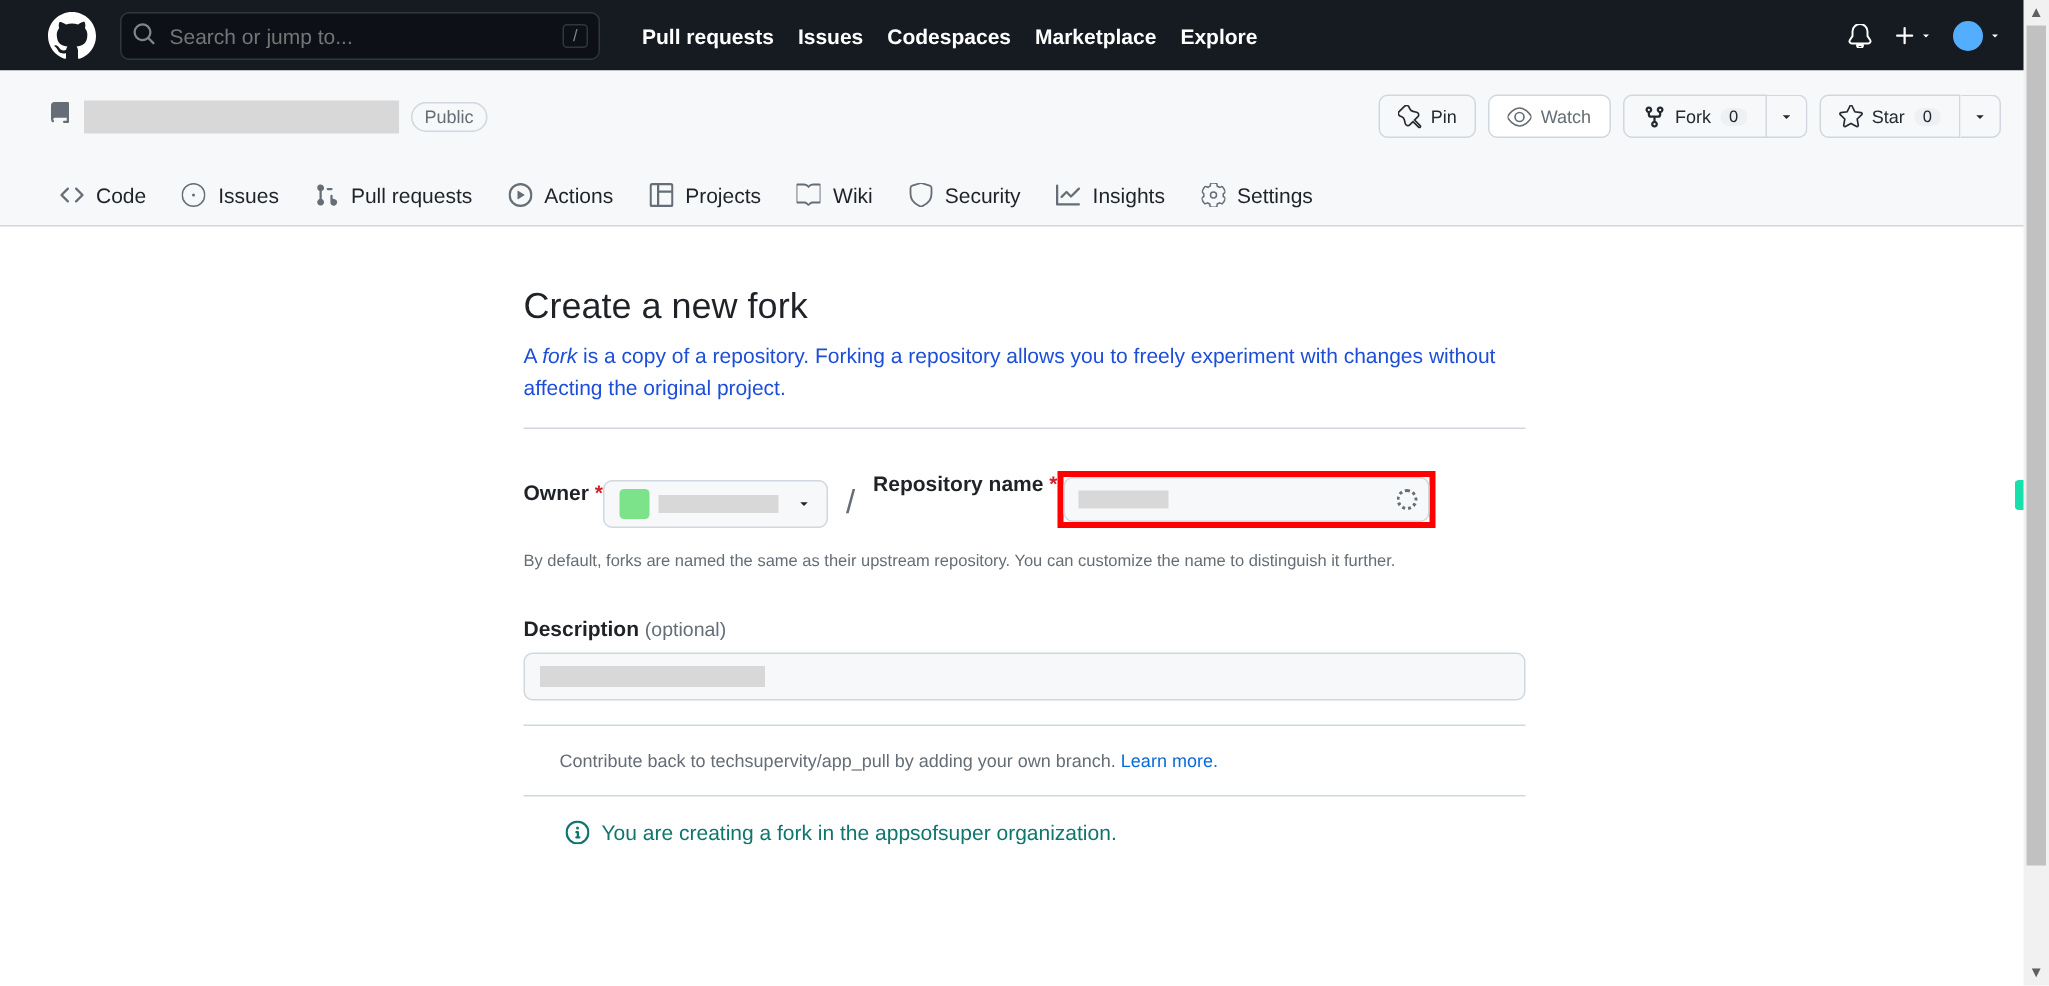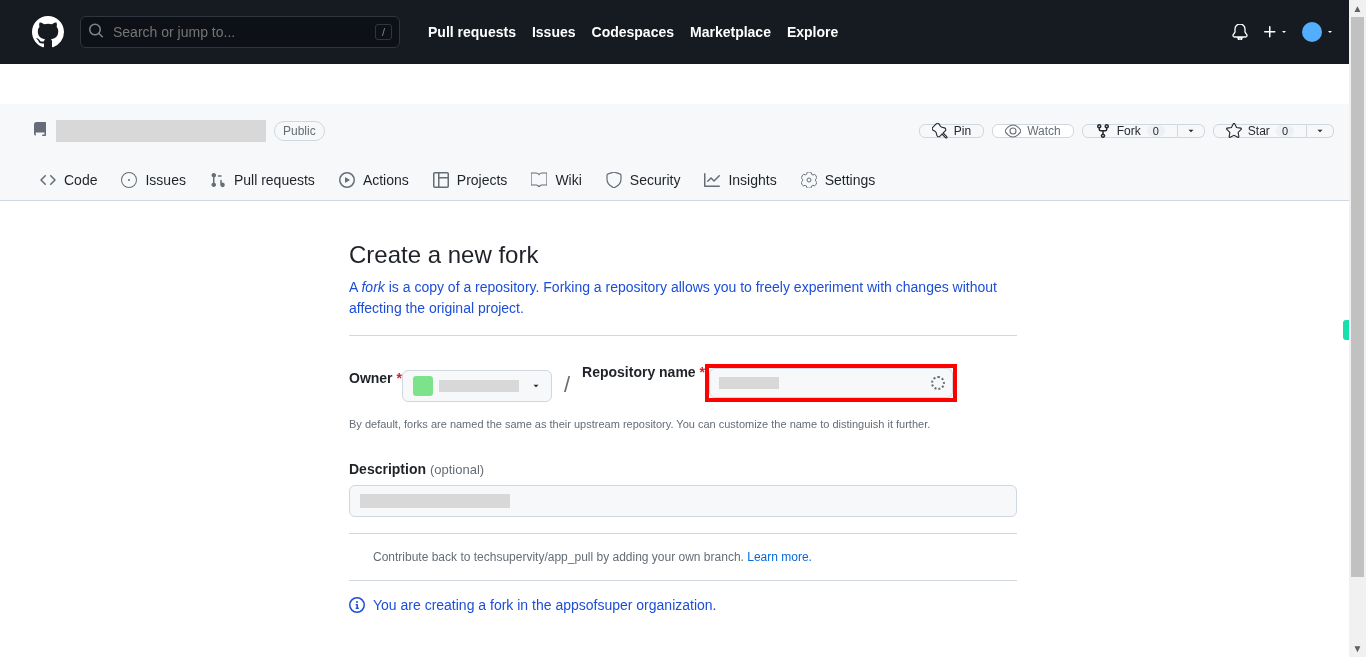--- a/index.html
+++ b/index.html
@@ -6,7 +6,7 @@
     body { font-family: -apple-system, BlinkMacSystemFont, "Segoe UI", Helvetica, Arial, sans-serif; font-size: 14px; color: #1f2328; background: #ffffff; }
     
     
-    .header { background: #161b22; height: 64px; display: flex; align-items: center; padding: 0 32px; gap: 16px; }
+    .header { background: #161b22; height: 47px; display: flex; align-items: center; padding: 0 32px; gap: 16px; }
     .logo { color: #ffffff; }
     .search-box { position: relative; flex: 0 0 320px; }
     .search-input { width: 100%; background: #0d1117; border: 1px solid #30363d; border-radius: 6px; padding: 6px 12px 6px 32px; color: #7d8590; font-size: 14px; height: 32px; }

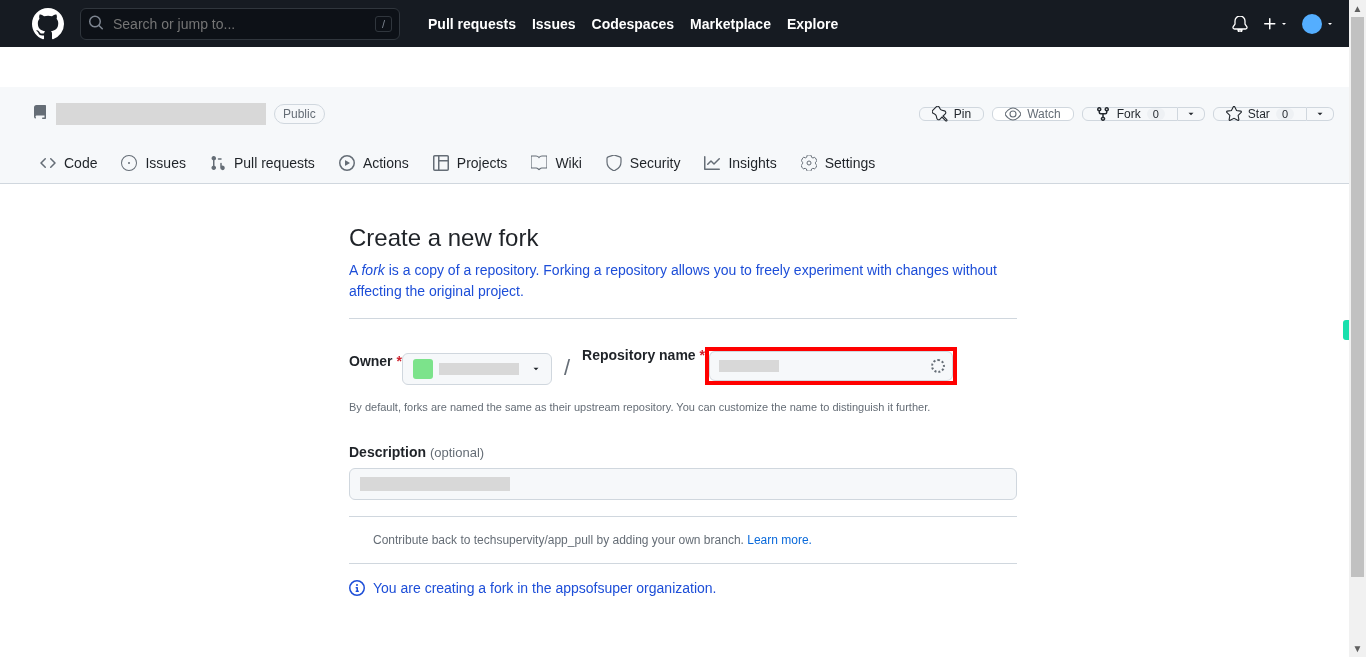--- a/index.html
+++ b/index.html
@@ -21,7 +21,7 @@
     .avatar-group { display: flex; align-items: center; gap: 4px; }
     
     
-    .repo-head { background: #f6f8fa; padding: 16px 32px 0; border-bottom: 1px solid #d0d7de; margin-top: 40px; }
+    .repo-head { background: #f6f8fa; padding: 16px 32px 0; border-bottom: 1px solid #d0d7de; }
     .repo-title-row { display: flex; align-items: center; gap: 8px; margin-bottom: 20px; }
     .repo-icon { color: #656d76; }
     .repo-name-placeholder { width: 210px; height: 22px; background: #d8d8d8; }

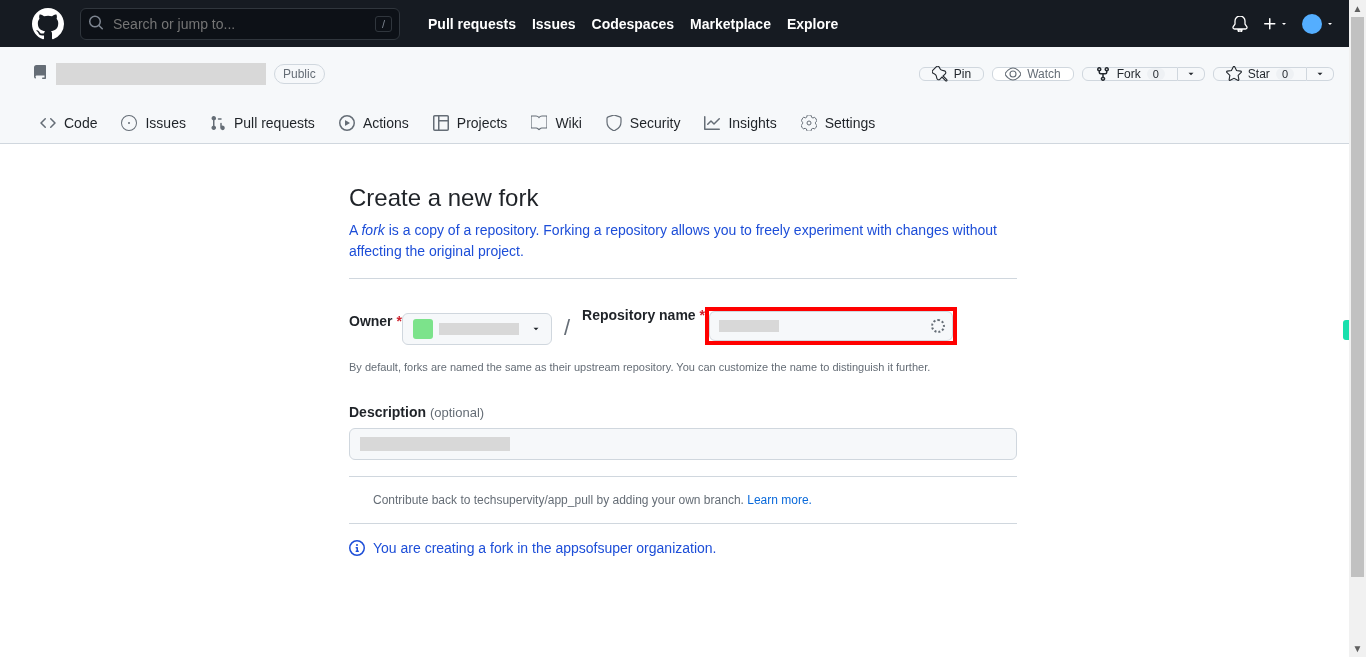--- a/index.html
+++ b/index.html
@@ -27,7 +27,7 @@
     .repo-name-placeholder { width: 210px; height: 22px; background: #d8d8d8; }
     .public-badge { border: 1px solid #d0d7de; border-radius: 2em; padding: 2px 8px; font-size: 12px; color: #656d76; }
     .repo-actions { margin-left: auto; display: flex; gap: 8px; }
-    .btn { display: inline-flex; align-items: center; gap: 6px; padding: 4px 12px; border: 1px solid #d0d7de; border-radius: 6px; background: #f6f8fa; font-size: 12px; color: #24292f; cursor: pointer; height: 14px; }
+    .btn { display: inline-flex; align-items: center; gap: 6px; padding: 4px 12px; border: 1px solid #d0d7de; border-radius: 6px; background: #f6f8fa; font-size: 12px; color: #24292f; cursor: pointer; height: 29px; }
     .btn-group { display: flex; }
     .btn-group .btn { border-radius: 0; }
     .btn-group .btn:first-child { border-radius: 6px 0 0 6px; }

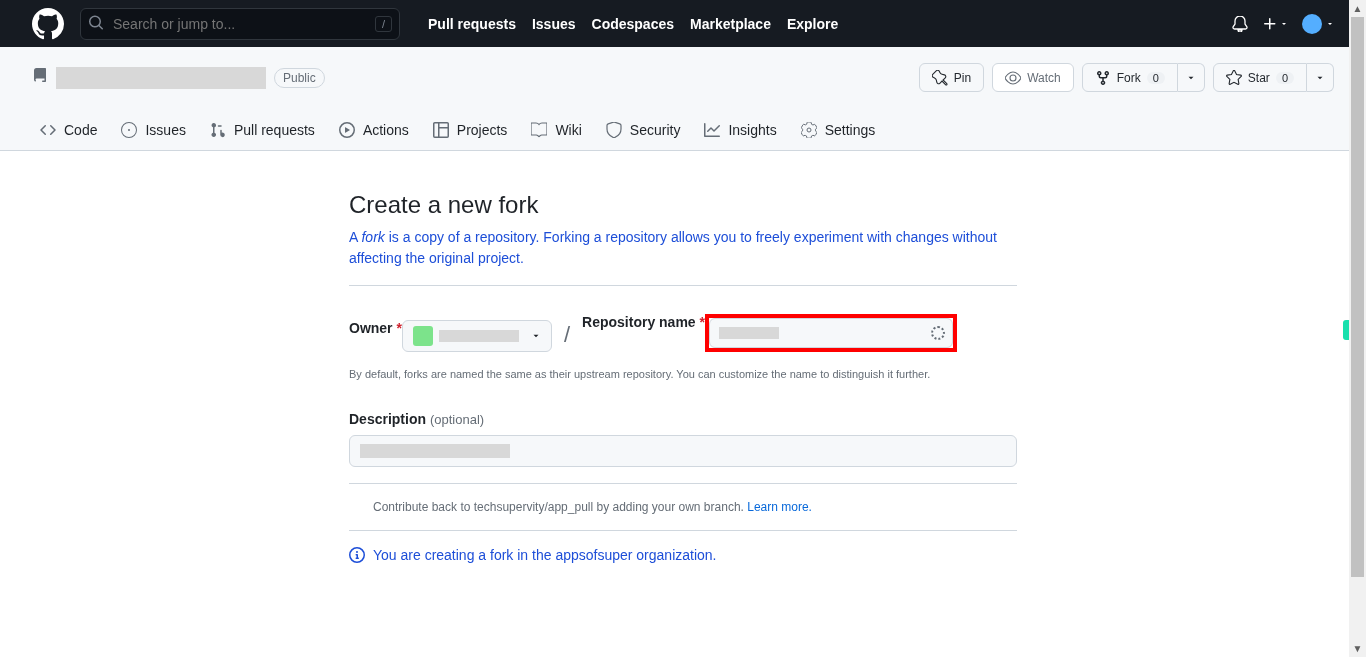--- a/index.html
+++ b/index.html
@@ -76,7 +76,7 @@
     .check-helper { color: #656d76; font-size: 12px; margin-left: 24px; margin-top: 4px; }
     .link { color: #0969da; text-decoration: none; }
     
-    .info-row { display: flex; gap: 8px; color: #1d4ed8; font-size: 14px; margin-top: 4px; }
+    .info-row { display: flex; gap: 8px; color: #0f766e; font-size: 14px; margin-top: 4px; margin-left: 28px; }
     
     
     .scrollbar-track { position: fixed; right: 0; top: 0; width: 17px; height: 100%; background: #f1f1f1; }

